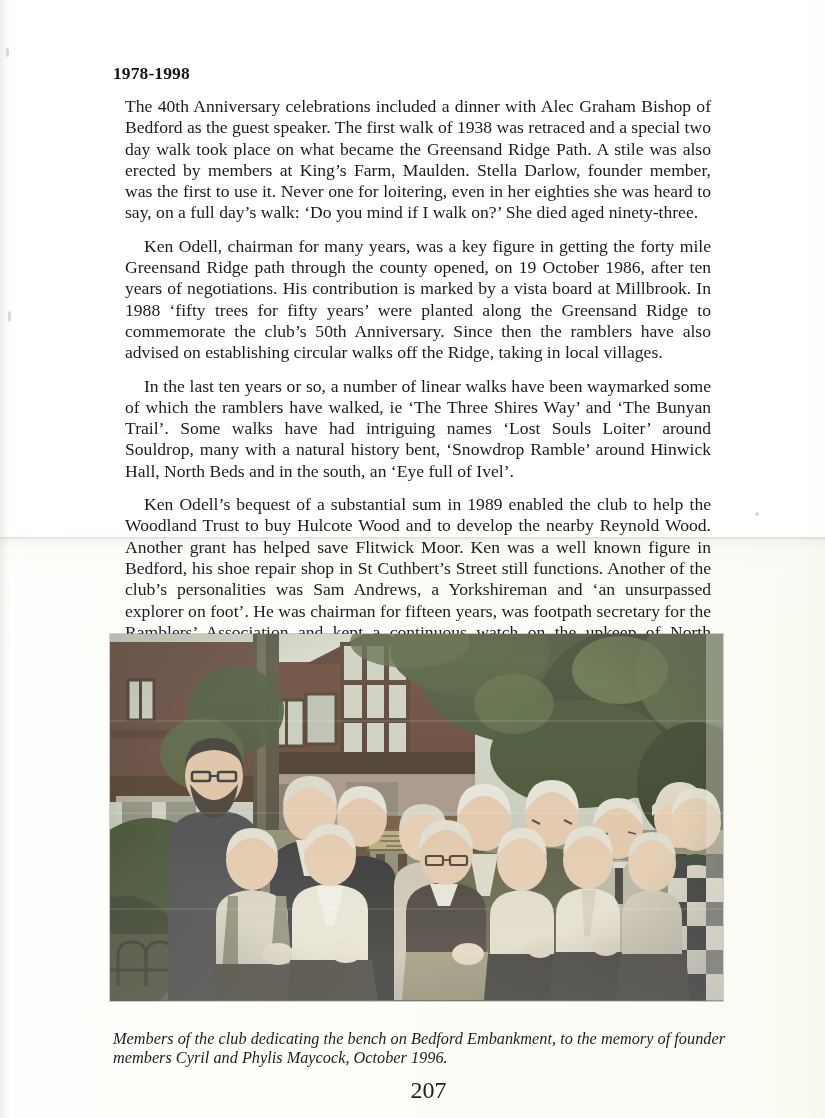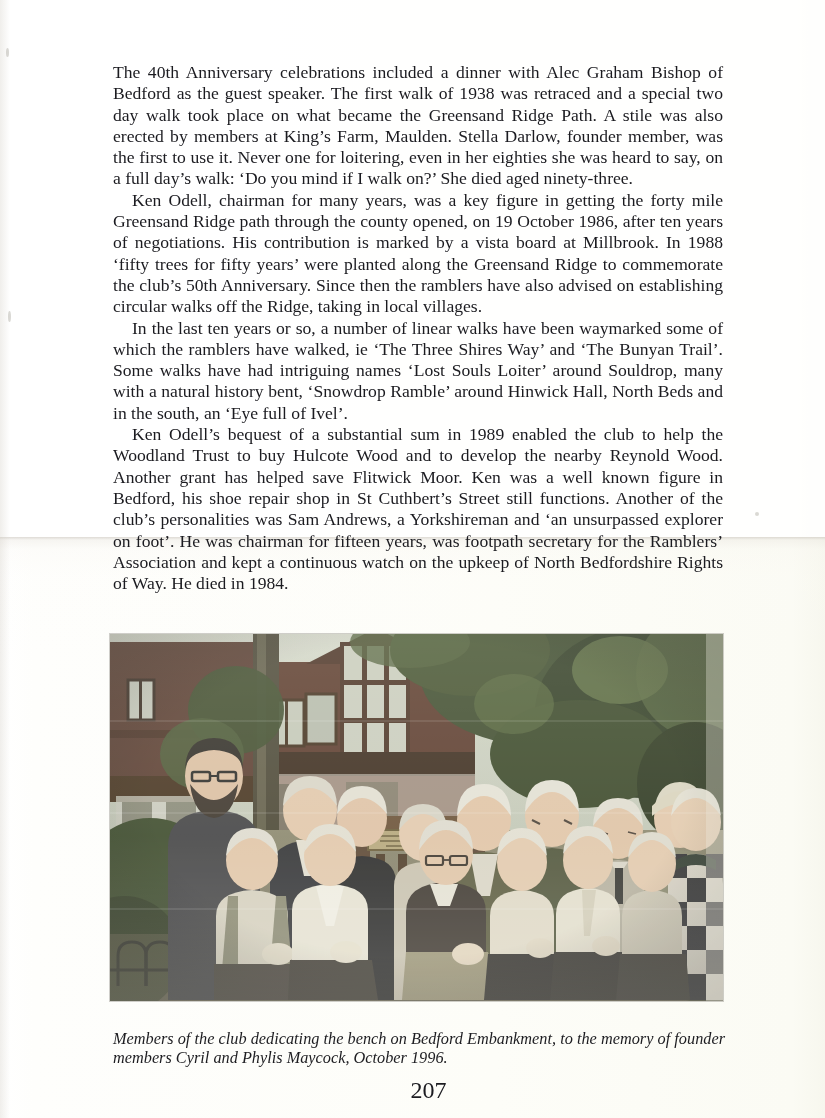--- a/index.html
+++ b/index.html
@@ -132,6 +132,7 @@
 <div id="scan-speck-c"></div>
 
 <div id="content">
+  <h1 id="heading">1978-1998</h1>
   <p class="para">The 40th Anniversary celebrations included a dinner with Alec Graham Bishop of Bedford as the guest speaker. The first walk of 1938 was retraced and a special two day walk took place on what became the Greensand Ridge Path. A stile was also erected by members at King’s Farm, Maulden. Stella Darlow, founder member, was the first to use it. Never one for loitering, even in her eighties she was heard to say, on a full day’s walk: ‘Do you mind if I walk on?’ She died aged ninety-three.</p>
   <p class="para indent">Ken Odell, chairman for many years, was a key figure in getting the forty mile Greensand Ridge path through the county opened, on 19 October 1986, after ten years of negotiations. His contribution is marked by a vista board at Millbrook. In 1988 ‘fifty trees for fifty years’ were planted along the Greensand Ridge to commemorate the club’s 50th Anniversary. Since then the ramblers have also advised on establishing circular walks off the Ridge, taking in local villages.</p>
   <p class="para indent">In the last ten years or so, a number of linear walks have been waymarked some of which the ramblers have walked, ie ‘The Three Shires Way’ and ‘The Bunyan Trail’. Some walks have had intriguing names ‘Lost Souls Loiter’ around Souldrop, many with a natural history bent, ‘Snowdrop Ramble’ around Hinwick Hall, North Beds and in the south, an ‘Eye full of Ivel’.</p>

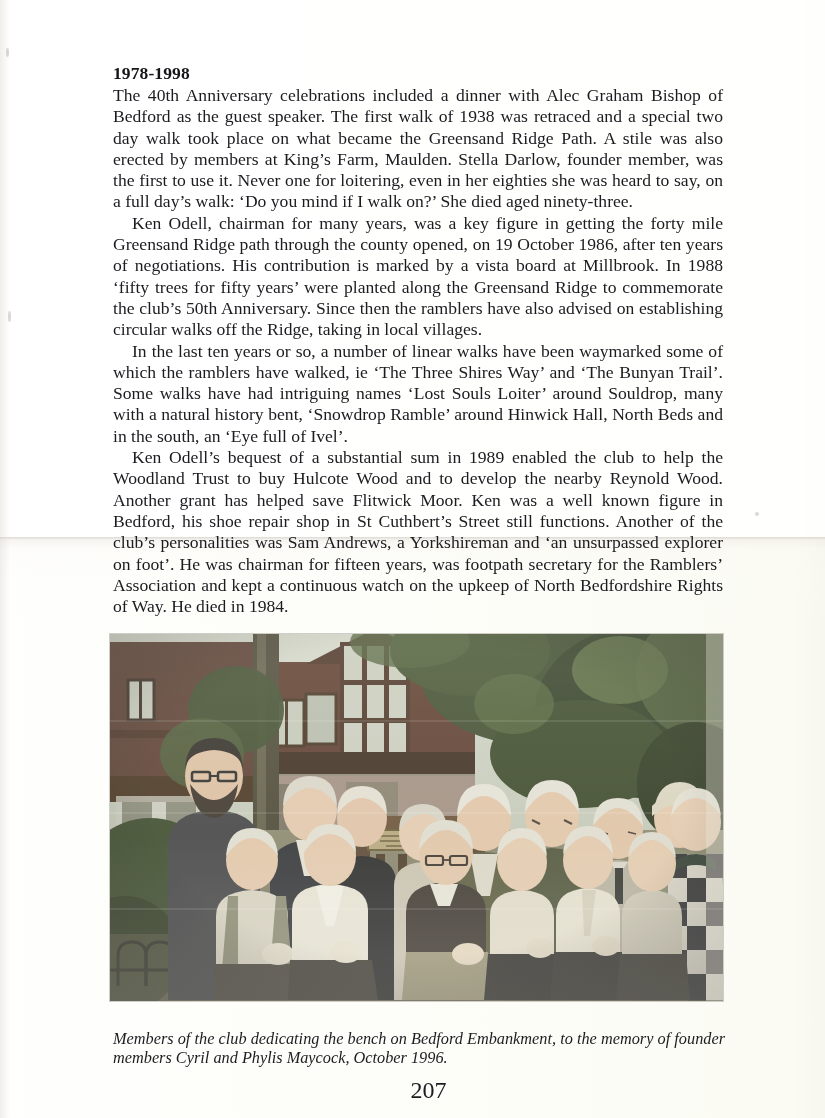--- a/index.html
+++ b/index.html
@@ -73,7 +73,7 @@
     text-align: justify;
     text-justify: inter-word;
     color: #1b1b20;
-    margin: 0;
+    margin: 12px;
     hyphens: none;
   }
   .para.indent { text-indent: 19px; }

